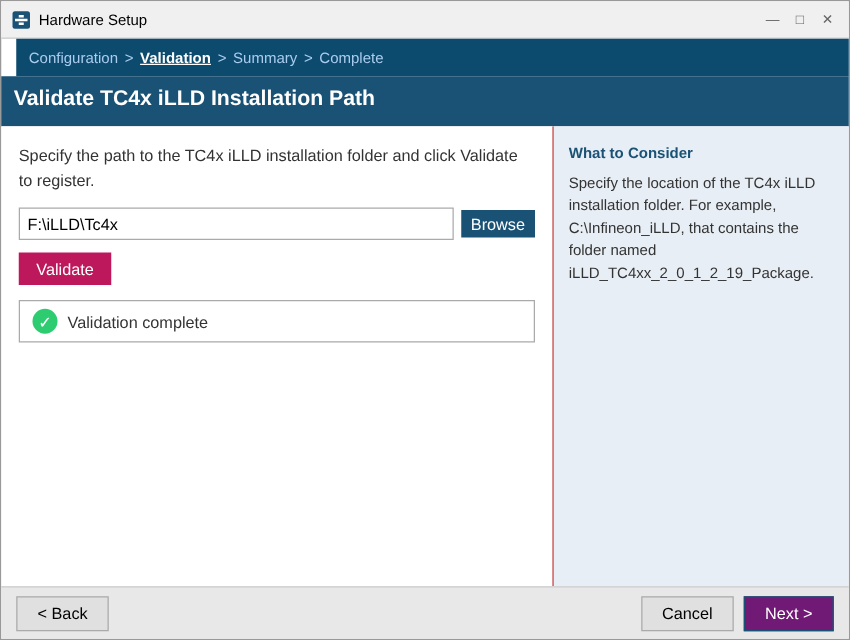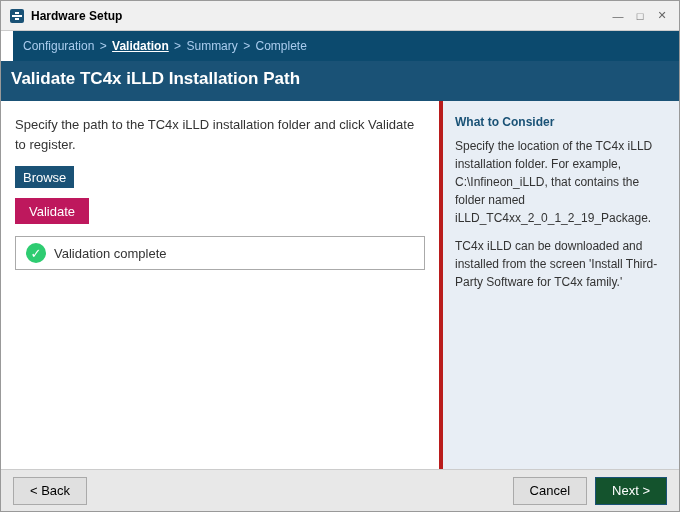--- a/index.html
+++ b/index.html
@@ -40,7 +40,6 @@
       font-size: 12px;
       color: #000;
       flex: 1;
-      font-weight: bold;
     }
     .title-bar-controls {
       display: flex;

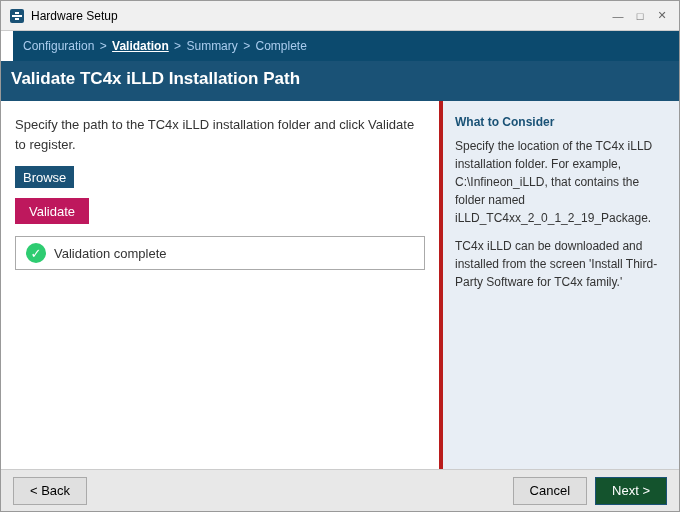--- a/index.html
+++ b/index.html
@@ -90,7 +90,7 @@
       flex: 1;
       padding: 14px 14px;
       background: #fff;
-      border-right: 4px solid #b91c1c;
+      border-right: 1px solid #b91c1c;
     }
     .side-panel {
       width: 236px;

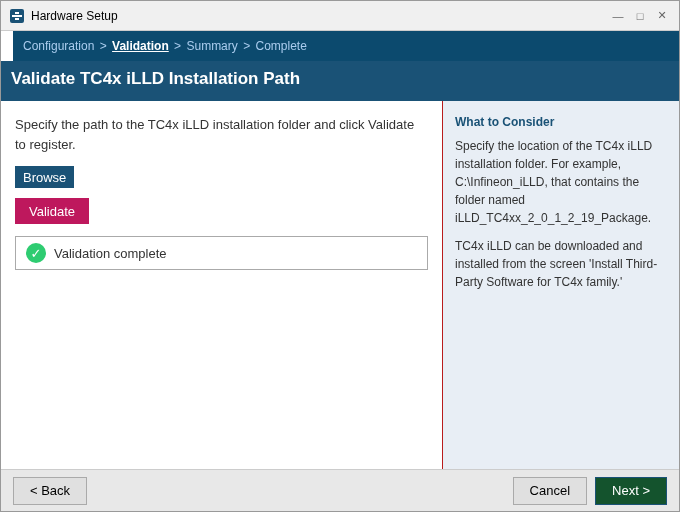--- a/index.html
+++ b/index.html
@@ -243,6 +243,7 @@
       <p class="description">Specify the path to the TC4x iLLD installation folder and click Validate to register.</p>
 
       <div class="path-row">
+        <input class="path-input" type="text" value="F:\iLLD\Tc4x" style="">
         <button class="browse-btn">Browse</button>
       </div>
 

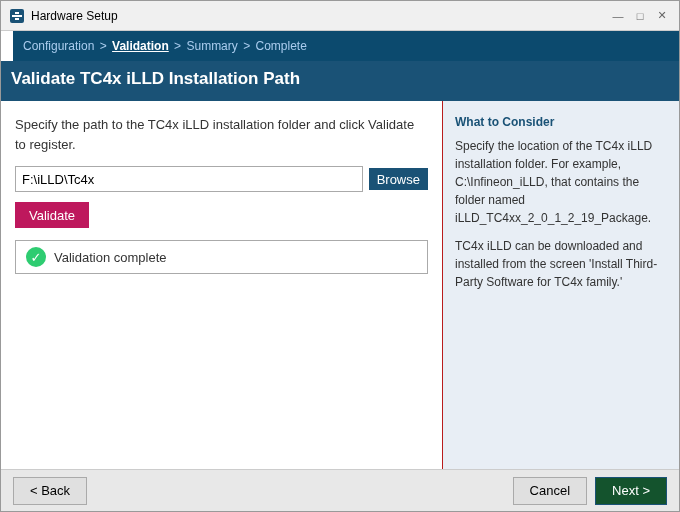--- a/index.html
+++ b/index.html
@@ -258,7 +258,6 @@
     <div class="side-panel">
       <h3>What to Consider</h3>
       <p>Specify the location of the TC4x iLLD installation folder. For example, C:\Infineon_iLLD, that contains the folder named iLLD_TC4xx_2_0_1_2_19_Package.</p>
-      <p>TC4x iLLD can be downloaded and installed from the screen 'Install Third-Party Software for TC4x family.'</p>
     </div>
 
   </div>

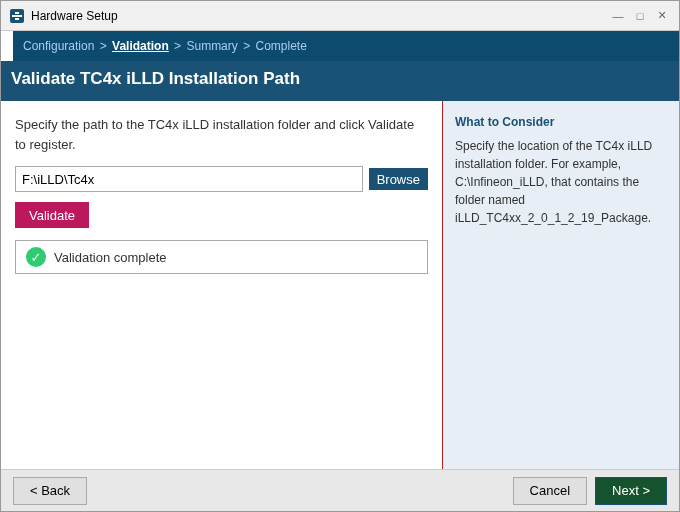--- a/index.html
+++ b/index.html
@@ -195,7 +195,7 @@
       color: #000;
     }
     .footer-btn.primary {
-      background: #14532d;
+      background: #701a75;
       color: #fff;
       border: 1px solid #1a5276;
     }

